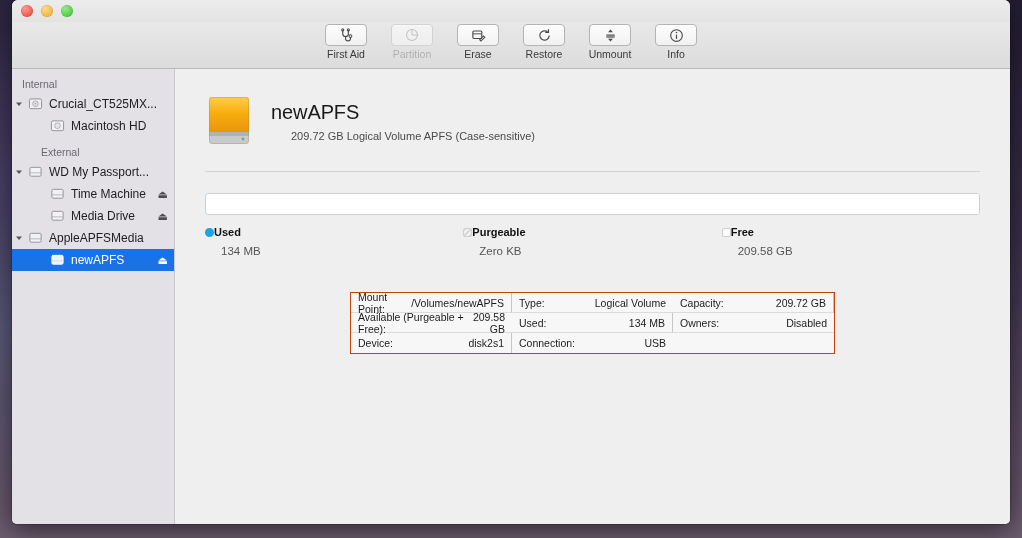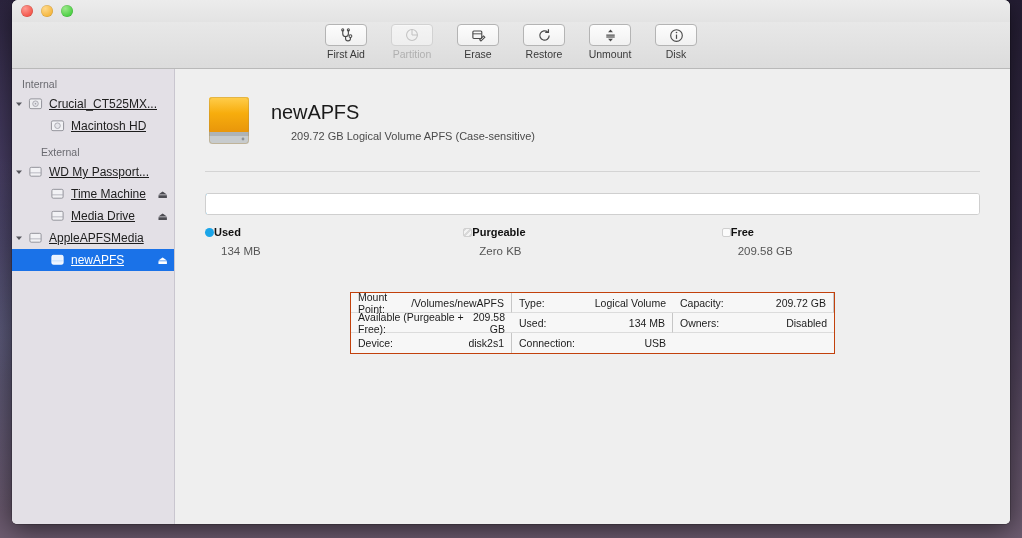--- a/index.html
+++ b/index.html
@@ -286,7 +286,7 @@
           <path d="M8 7v4.6" stroke="#4a4a4a" stroke-width="1.3"></path>
         </svg>
       </div>
-      <div class="lbl">Disk</div>
+      <div class="lbl">Info</div>
     </div>
 
   </div>

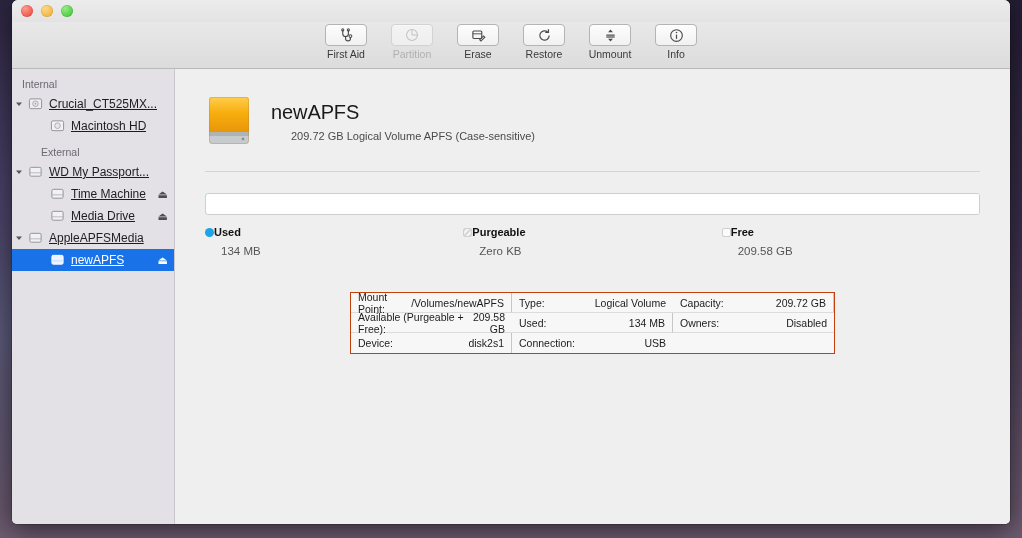--- a/index.html
+++ b/index.html
@@ -124,7 +124,7 @@
   .tri svg { display: block; }
   .indent-2 { margin-left: 22px; }
   .dk-icon { flex: 0 0 18px; margin-right: 5px; display: flex; align-items: center; justify-content: center; }
-  .sb-label { overflow: hidden; text-overflow: ellipsis; text-decoration: underline; }
+  .sb-label { overflow: hidden; text-overflow: ellipsis; }
   .eject { margin-left: auto; font-size: 11px; color: #4c4c52; line-height: 1; }
   .sb-row.selected .eject { color: #ffffff; }
 

